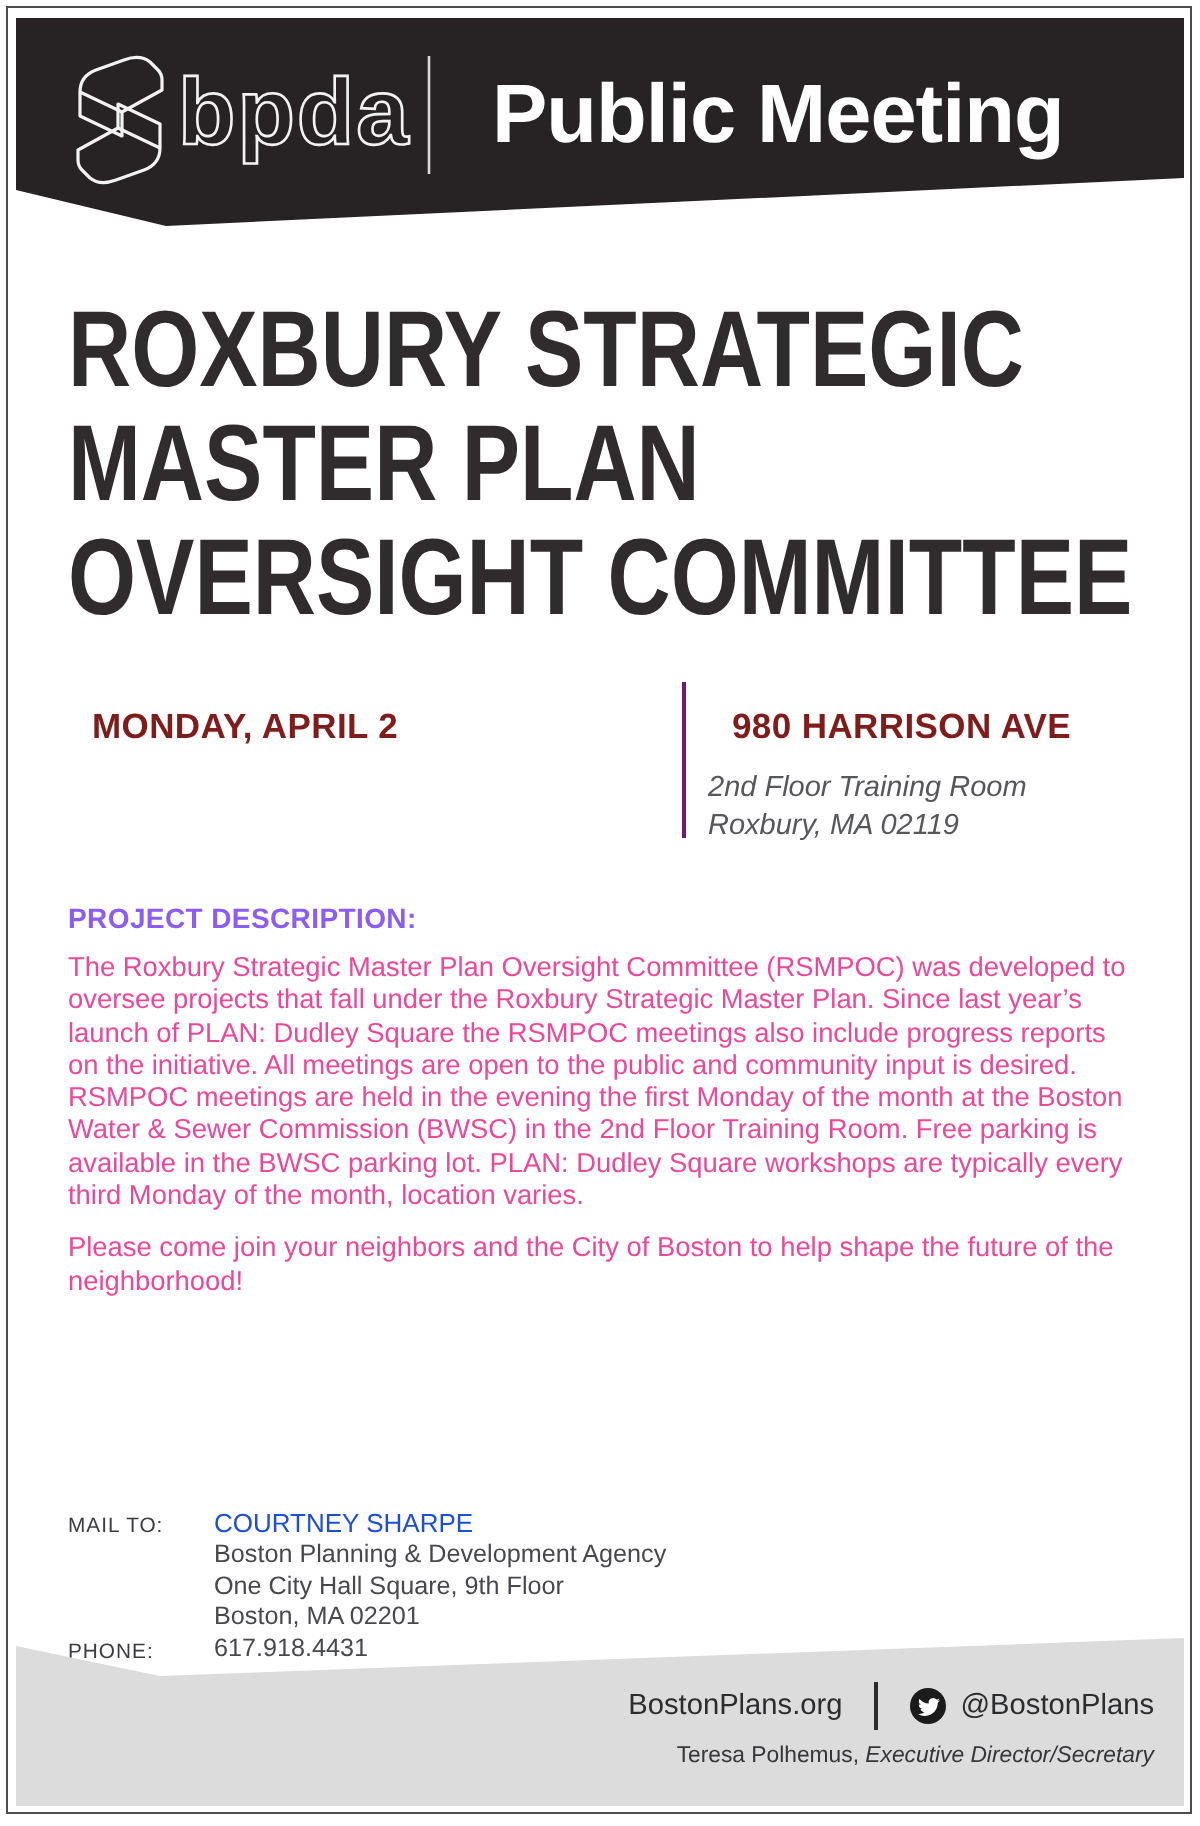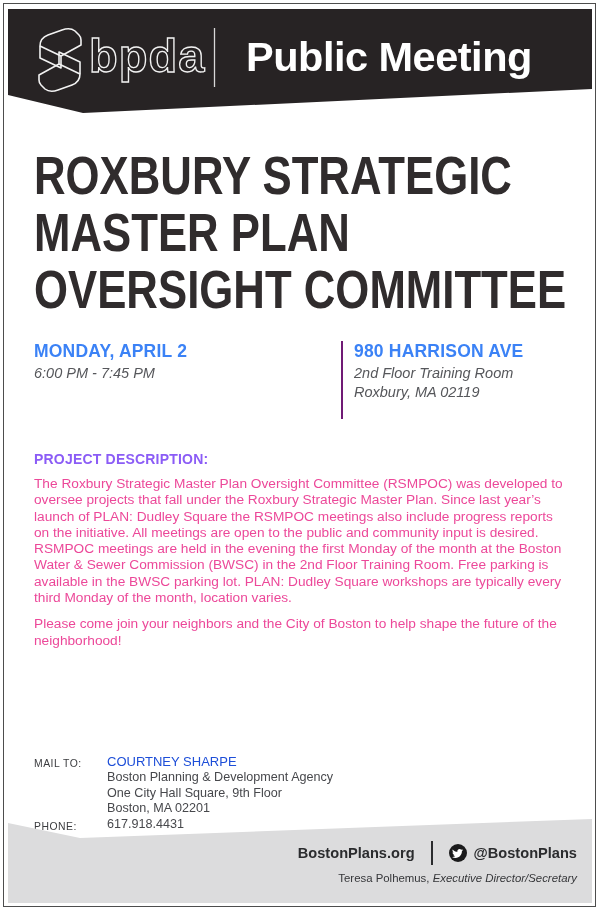--- a/index.html
+++ b/index.html
@@ -29,7 +29,7 @@
     border-left:2px solid #701a75; padding-left:11px;
   }
   .col-head {
-    margin:0; font-size:17.5px; font-weight:700; color:#3b82f6; letter-spacing:0.2px;
+    margin:12px; font-size:17.5px; font-weight:700; color:#7f1d1d; letter-spacing:0.2px;
     line-height:20px;
   }
   .italic-info {

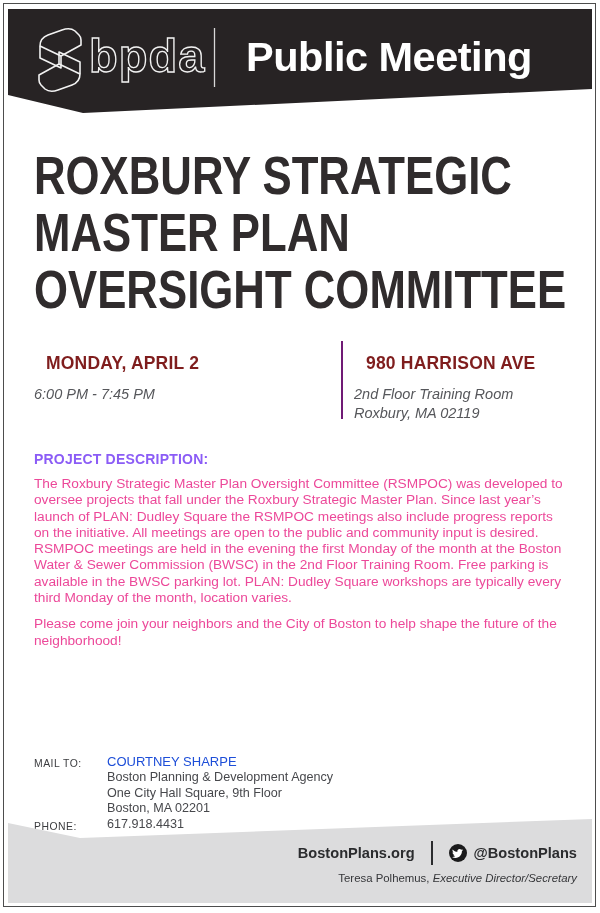--- a/index.html
+++ b/index.html
@@ -94,7 +94,6 @@
 
   <div class="when">
     <h3 class="col-head">MONDAY, APRIL 2</h3>
-    <div class="italic-info">6:00 PM - 7:45 PM</div>
   </div>
 
   <div class="where">

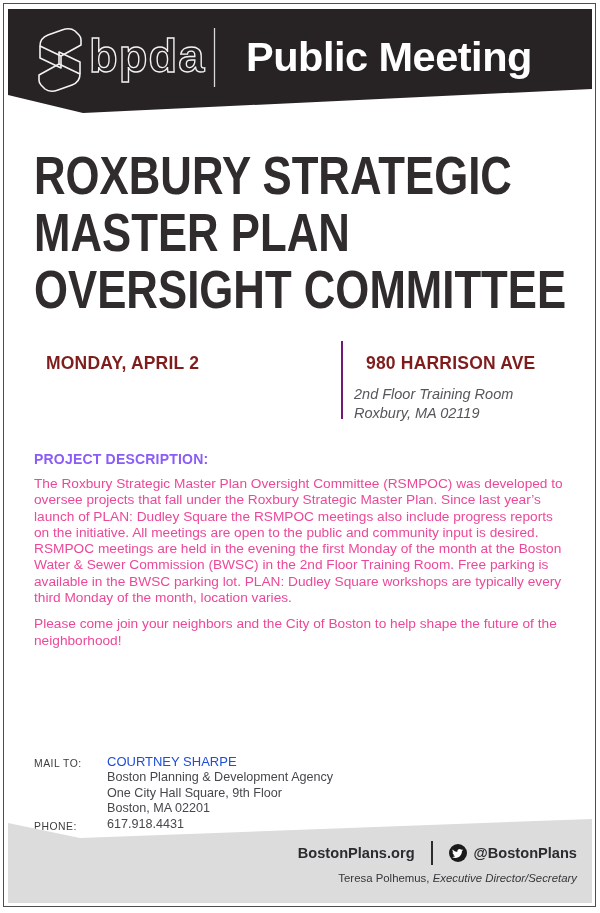--- a/index.html
+++ b/index.html
@@ -57,7 +57,7 @@
     position:absolute; right:23px; top:842px; height:22px;
     display:flex; align-items:center;
   }
-  .f-site, .f-handle { font-size:14.6px; font-weight:700; color:#2b2c2e; }
+  .f-site, .f-handle { font-size:14.6px; font-weight:400; color:#2b2c2e; }
   .f-divider { width:2px; height:24px; background:#2b2c2e; margin:0 16px; }
   .tw-circle {
     width:18px; height:18px; border-radius:50%; background:#1b1b1c;

